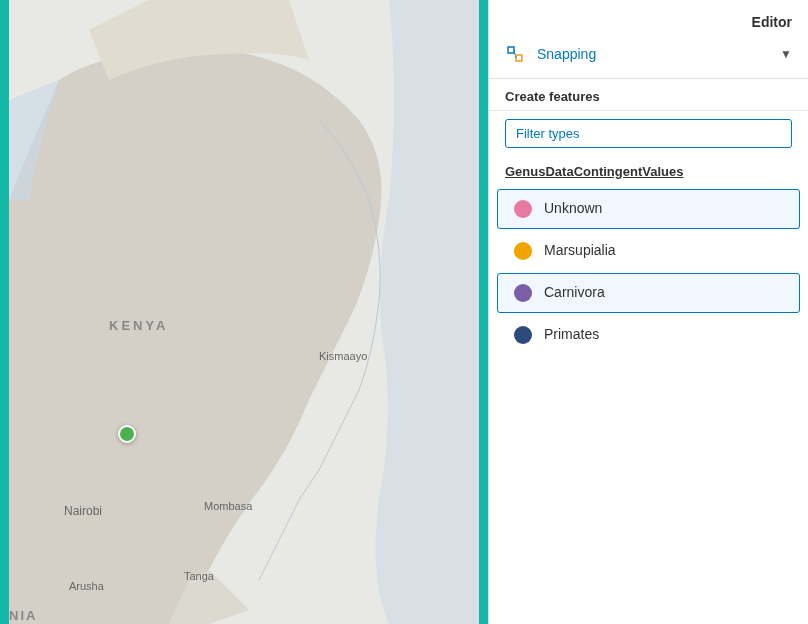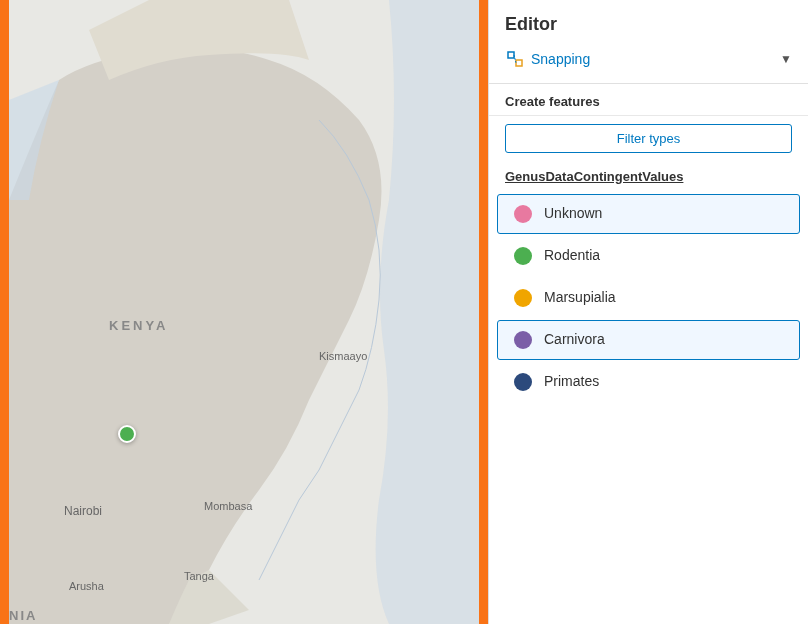--- a/index.html
+++ b/index.html
@@ -45,10 +45,11 @@
     }
 
     .editor-title {
-      font-size: 18px;
+      font-size: 14px;
       font-weight: 600;
       color: #323232;
       margin-bottom: 10px;
+      text-align: right;
     }
 
     .snapping-row {

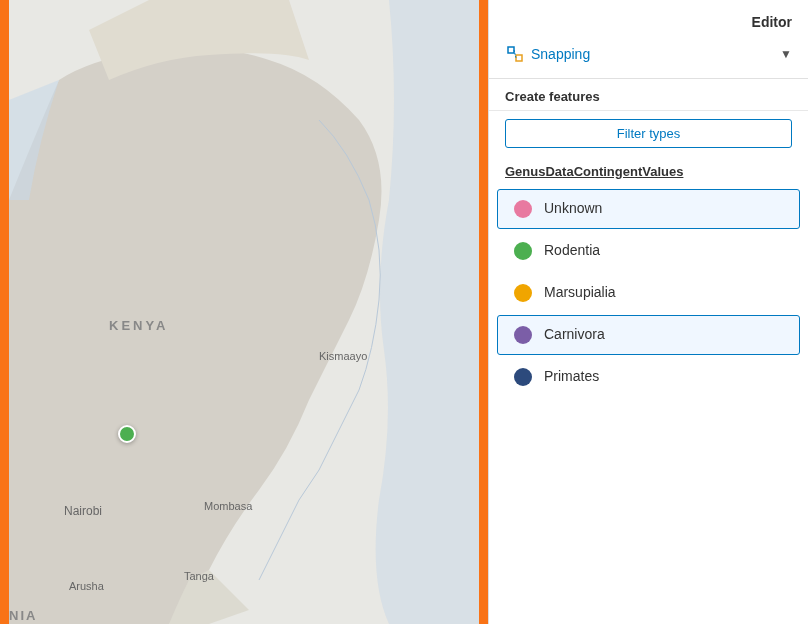--- a/index.html
+++ b/index.html
@@ -62,7 +62,7 @@
     .snapping-left {
       display: flex;
       align-items: center;
-      gap: 6px;
+      gap: 12px;
     }
 
     .snapping-icon {

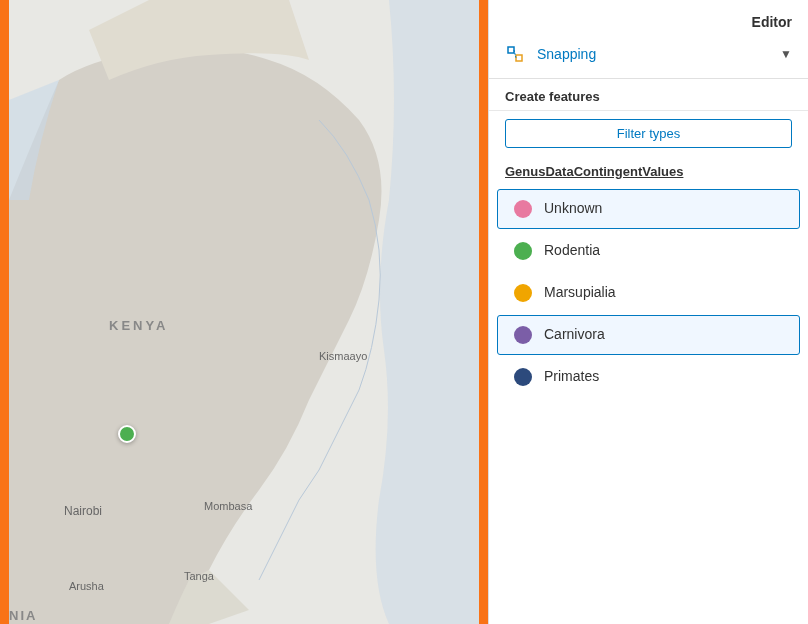--- a/index.html
+++ b/index.html
@@ -107,7 +107,6 @@
       color: #404040;
       outline: none;
       background: #fff;
-      text-align: center;
     }
 
     .filter-input::placeholder {

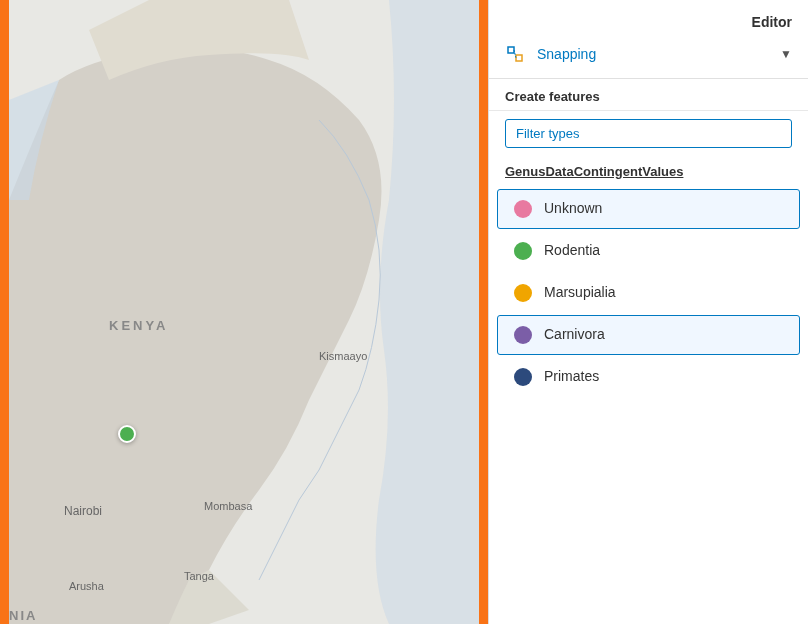--- a/index.html
+++ b/index.html
@@ -235,10 +235,6 @@
         <span class="feature-name">Unknown</span>
       </div>
       <div class="feature-item">
-        <div class="feature-dot" style="background: rgb(76, 175, 80);"></div>
-        <span class="feature-name">Rodentia</span>
-      </div>
-      <div class="feature-item">
         <div class="feature-dot" style="background: rgb(240, 165, 0);"></div>
         <span class="feature-name">Marsupialia</span>
       </div>

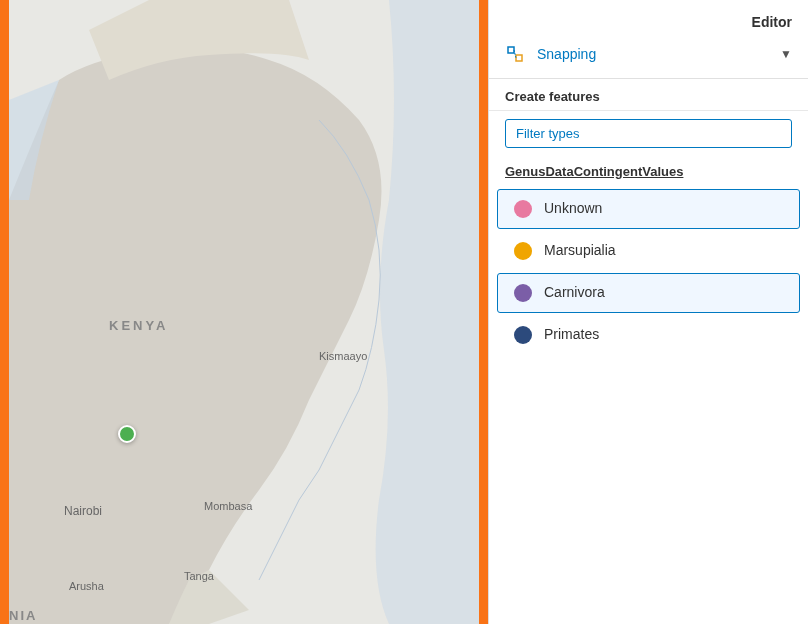--- a/index.html
+++ b/index.html
@@ -8,7 +8,7 @@
     
     .map-area {
       flex: 1;
-      background: #f97316;
+      background: #14b8a6;
       position: relative;
       overflow: hidden;
     }

